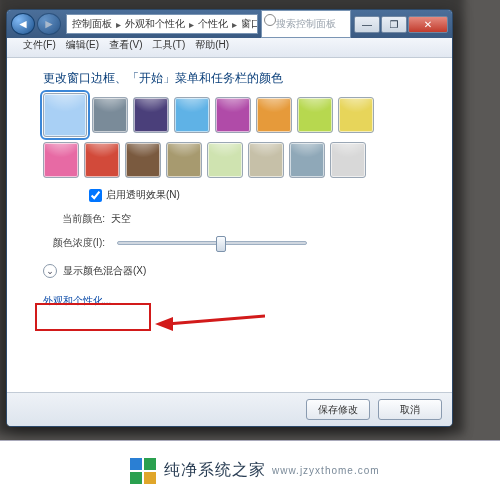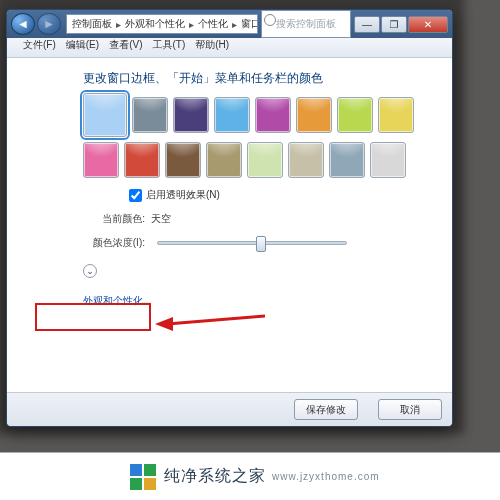--- a/index.html
+++ b/index.html
@@ -92,7 +92,7 @@
   .content {
     position:absolute; left:0; right:0; top:48px; bottom:34px;
     background:#fff;
-    padding:12px 24px 8px 76px;
+    padding:12px 24px 8px 36px;
   }
   .heading {
     color:#0a3f7a; font-size:12px; margin-bottom:10px;

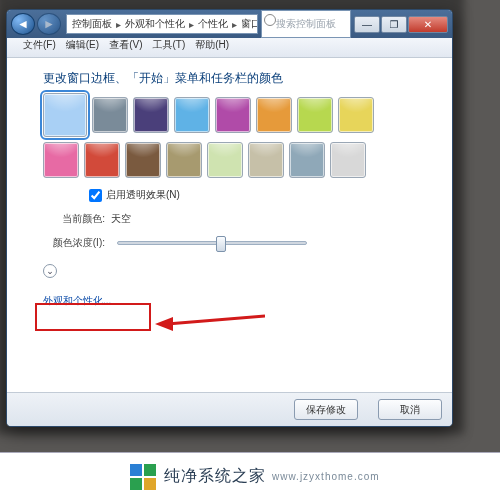--- a/index.html
+++ b/index.html
@@ -257,6 +257,7 @@
 
     <div class="expander">
       <div class="chev">⌄</div>
+      <span>显示颜色混合器(X)</span>
     </div>
 
     <a href="#" class="link">外观和个性化...</a>

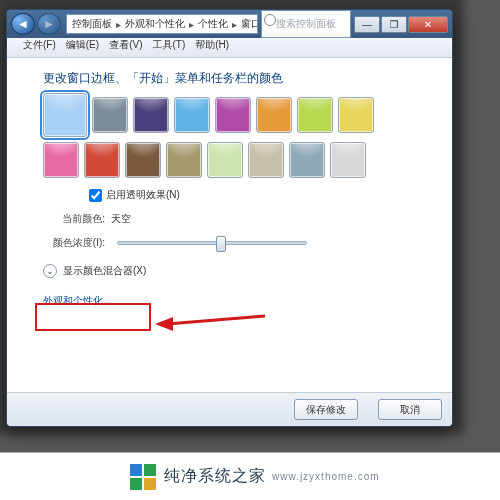--- a/index.html
+++ b/index.html
@@ -152,7 +152,7 @@
     position:absolute; left:0; right:0; bottom:0; height:34px;
     background:linear-gradient(#eef2f7,#dde4ed);
     border-top:1px solid #c2cbd6;
-    display:flex; justify-content:flex-end; align-items:center; padding-right:10px; gap:20px;
+    display:flex; justify-content:flex-end; align-items:center; padding-right:10px; gap:8px;
   }
   .btn {
     min-width:64px; height:21px; font-size:10px;

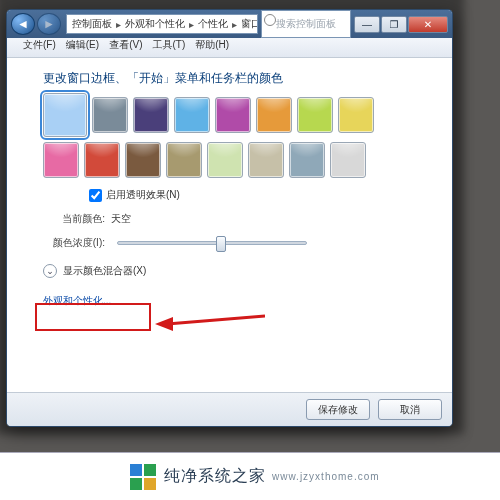--- a/index.html
+++ b/index.html
@@ -162,7 +162,7 @@
   }
   
   .wm {
-    position:absolute; left:0; bottom:0; width:500px; height:48px;
+    position:absolute; left:0; bottom:0; width:500px; height:60px;
     background:#fff;
     display:flex;align-items:center;
     padding-left:130px;

